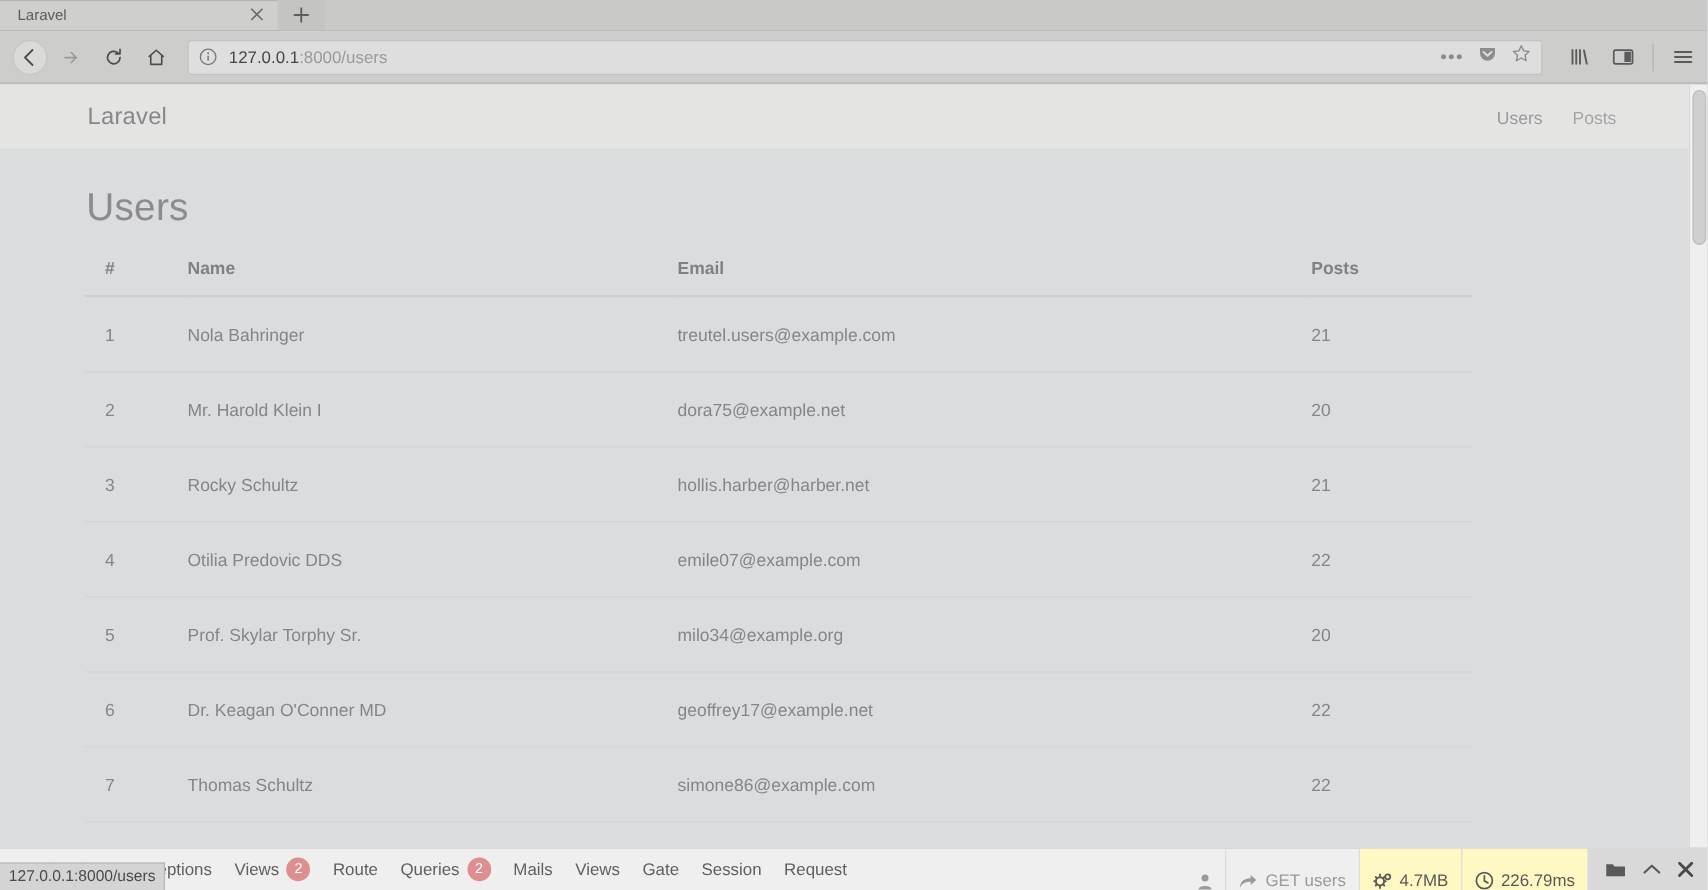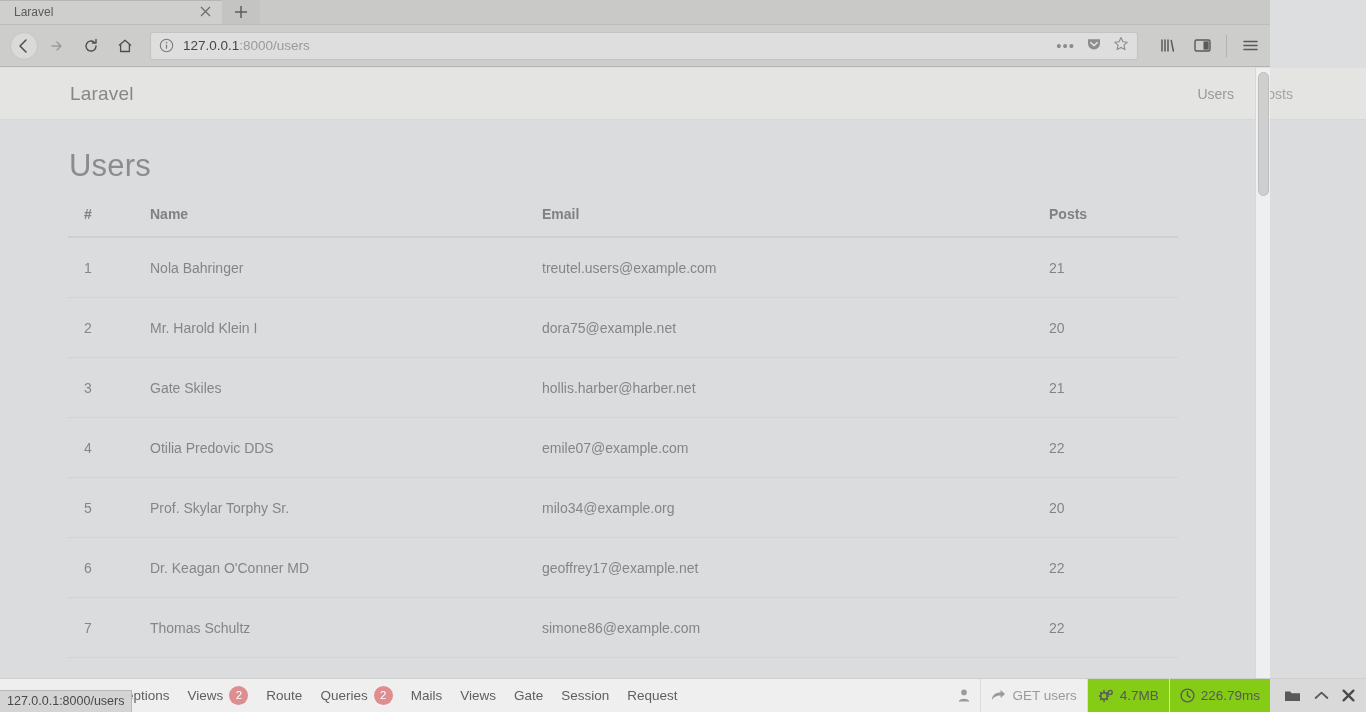--- a/index.html
+++ b/index.html
@@ -11,7 +11,7 @@
   }
 
   
-  #browser { width:1270px; height:712px; position:relative; }
+  #browser { width:1366px; height:712px; position:relative; }
 
   .chrome-tabbar {
     height:25px; background:#c9c9c7;

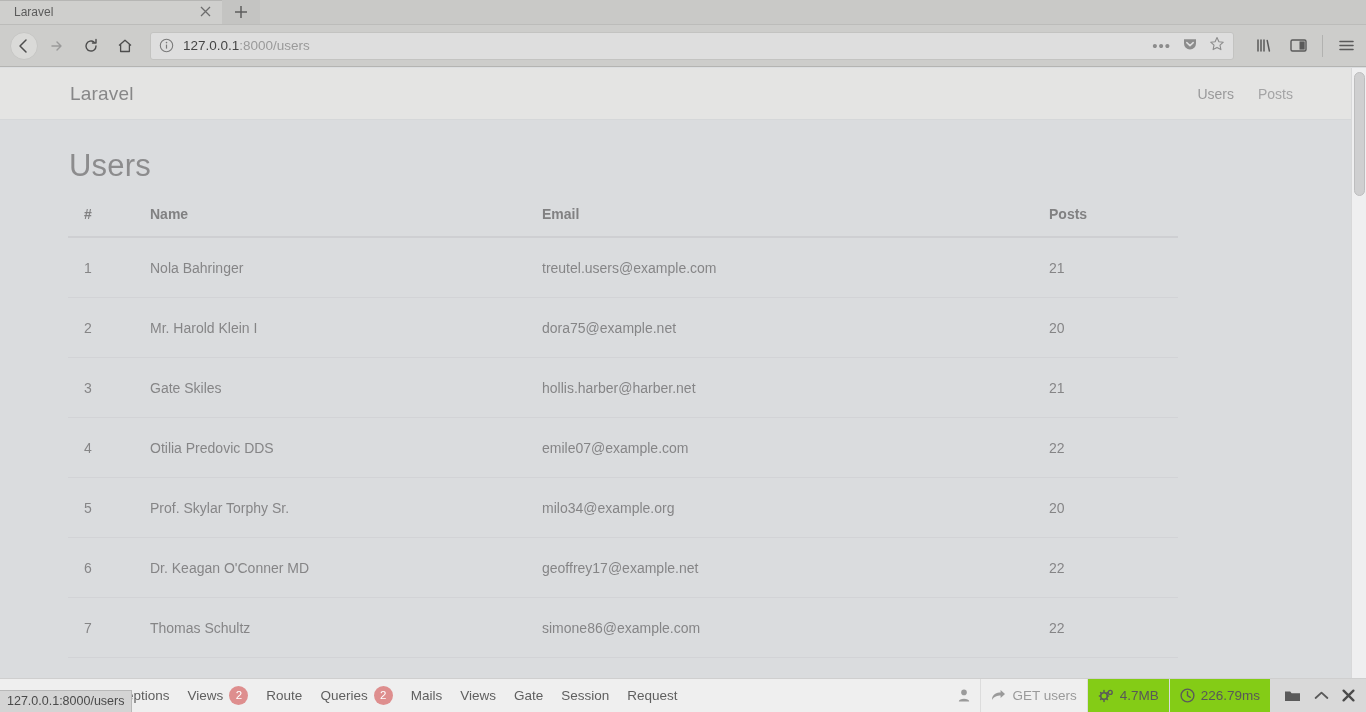--- a/index.html
+++ b/index.html
@@ -309,7 +309,7 @@
             </tr>
             <tr>
               <td class="col-id">3</td>
-              <td class="col-name">Gate Skiles</td>
+              <td class="col-name">Rocky Schultz</td>
               <td class="col-email">hollis.harber@harber.net</td>
               <td class="col-posts">21</td>
             </tr>

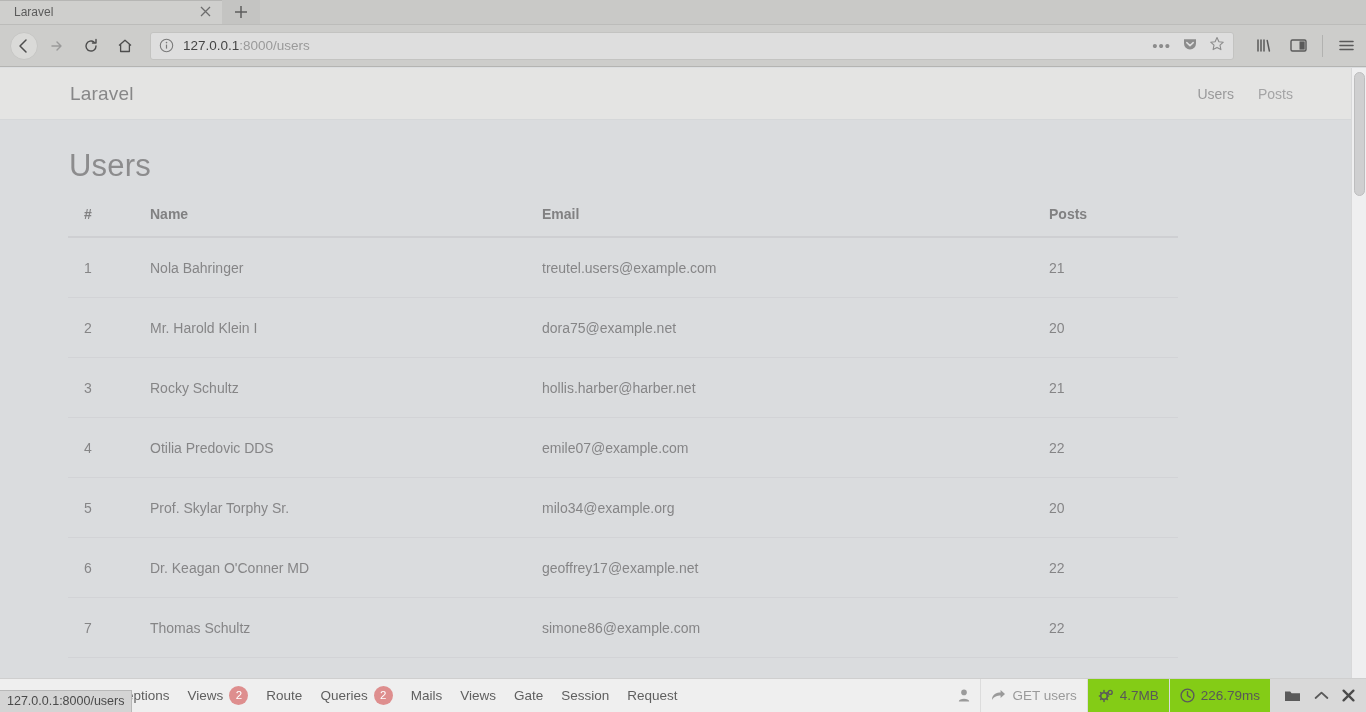--- a/index.html
+++ b/index.html
@@ -153,7 +153,7 @@
   }
   .db-right { margin-left:auto; display:flex; align-items:stretch; }
   .db-cell {
-    display:flex; align-items:center; gap:6px; padding:0 10px;
+    display:flex; align-items:flex-end; gap:6px; padding:0 10px;
     color:#585858; border-left:1px solid #dcdcdc; white-space:nowrap;
   }
   .db-cell.plain { border-left:none; }

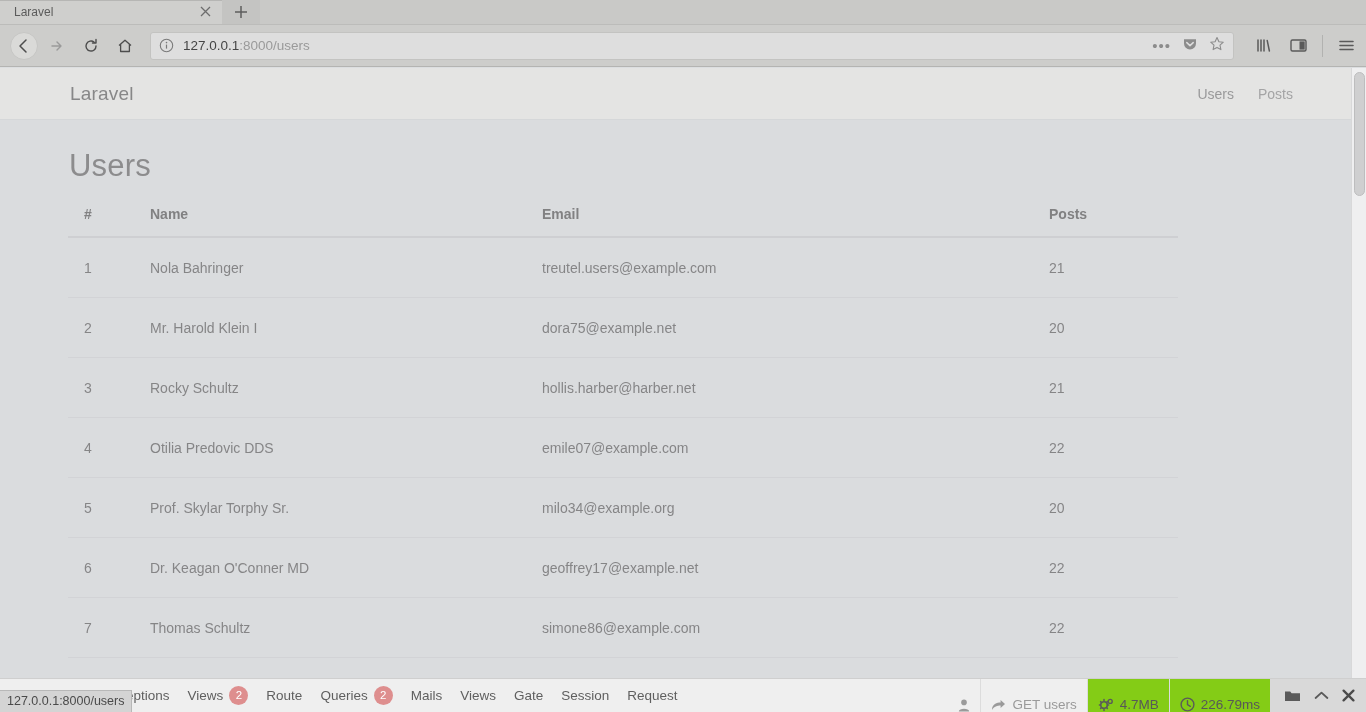--- a/index.html
+++ b/index.html
@@ -157,7 +157,7 @@
     color:#585858; border-left:1px solid #dcdcdc; white-space:nowrap;
   }
   .db-cell.plain { border-left:none; }
-  .db-cell.light { background:#84cc16; }
+  .db-cell.light { background:#fef9c3; }
   .db-icon { color:#6a6a6a; display:flex; align-items:center; }
   .db-muted { color:#9a9a9a; }
   .db-ctrls {

